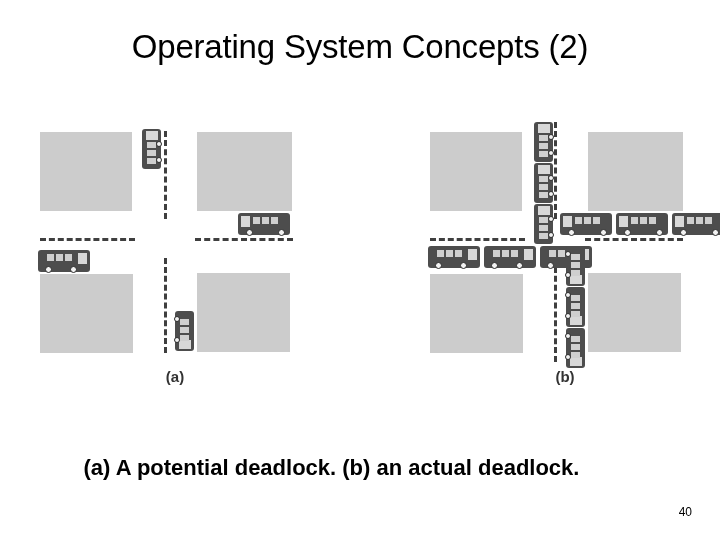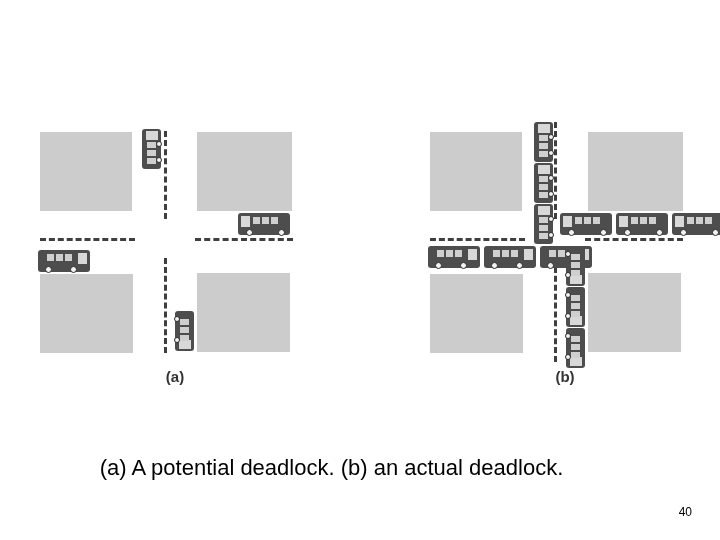--- a/index.html
+++ b/index.html
@@ -93,6 +93,7 @@
 
 <div class="slide">
 
+  <div class="title">Operating System Concepts (2)</div>
 
   <div class="figure fig-a">
 

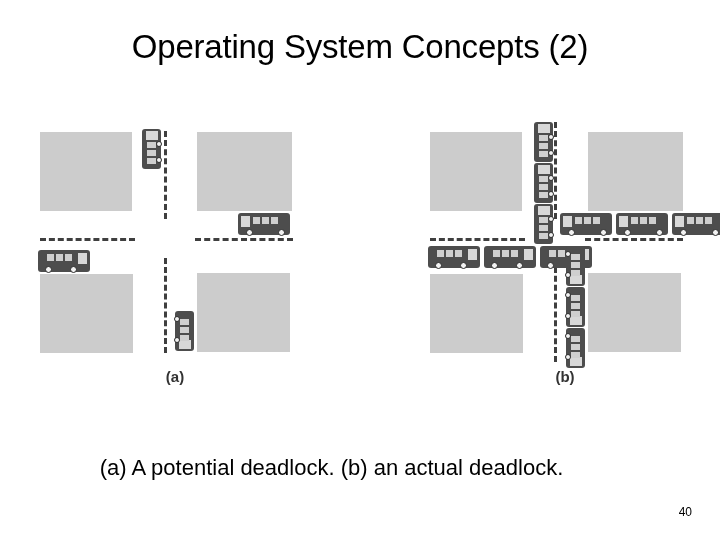--- a/index.html
+++ b/index.html
@@ -81,7 +81,7 @@
   
   .caption{
     position:absolute;left:0;top:455px;width:663px;
-    text-align:center;font-size:22px;color:#000000;white-space:nowrap;
+    text-align:center;font-size:22px;color:#000000;white-space:nowrap;font-weight:bold;
   }
   .pagenum{
     position:absolute;right:28px;top:505px;

